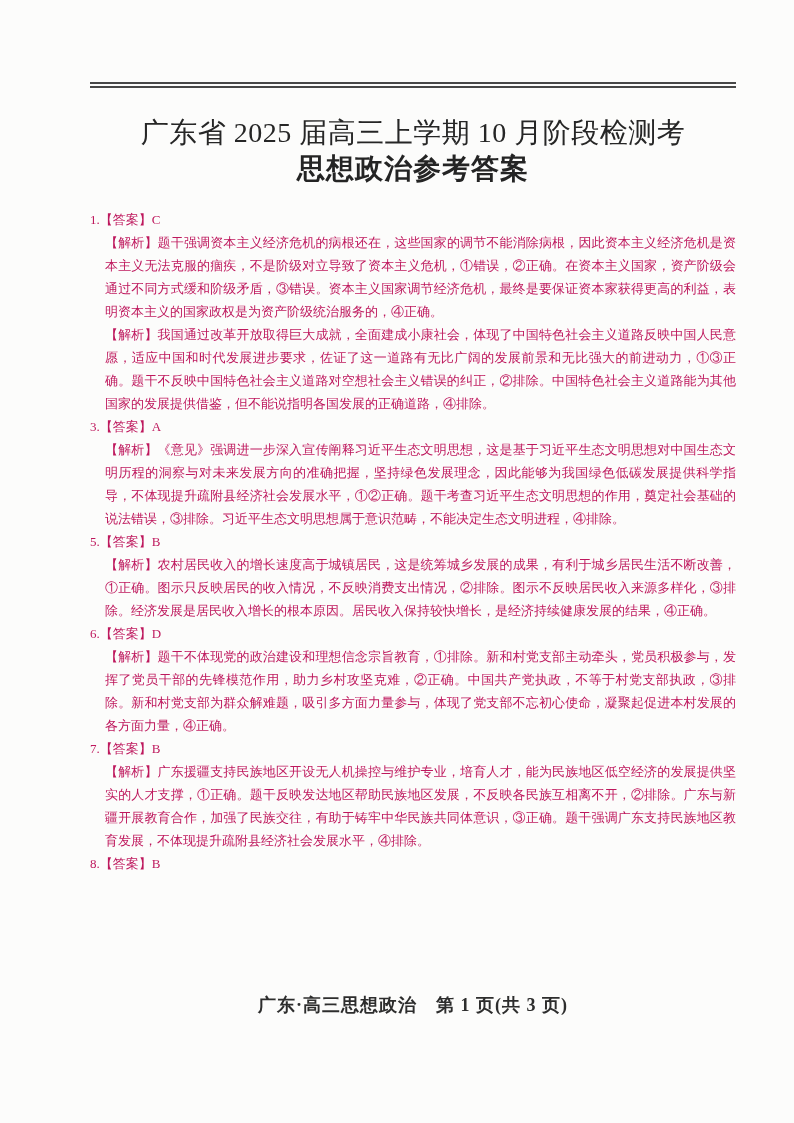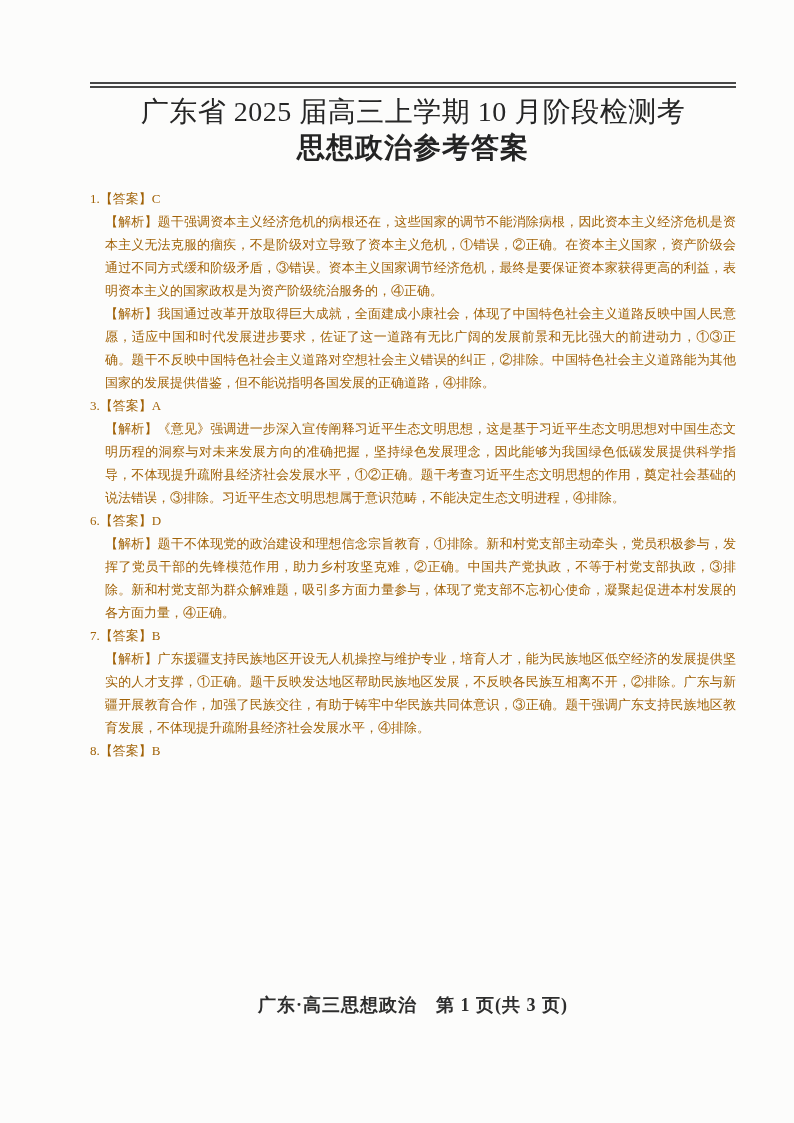--- a/index.html
+++ b/index.html
@@ -29,7 +29,7 @@
     border-bottom: 2px solid #474747;
   }
   .doc-title {
-    margin-top: 7px;
+    margin-top: 28px;
     text-align: center;
     font-size: 28px;
     line-height: 34px;

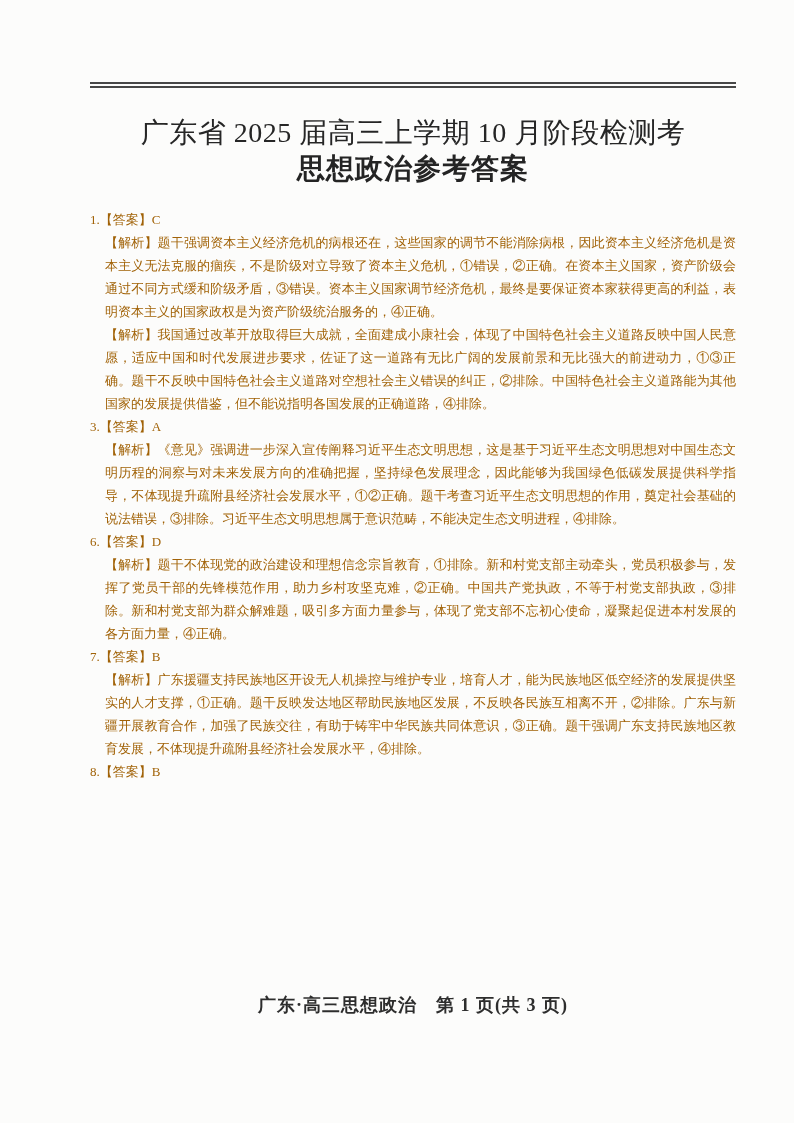--- a/index.html
+++ b/index.html
@@ -53,7 +53,7 @@
     font-size: 13px;
     line-height: 23px;
     text-align: justify;
-    color: #a16207;
+    color: #be185d;
   }
   .answer-block { margin: 0; padding: 0; }
   .answer-line { white-space: nowrap; }

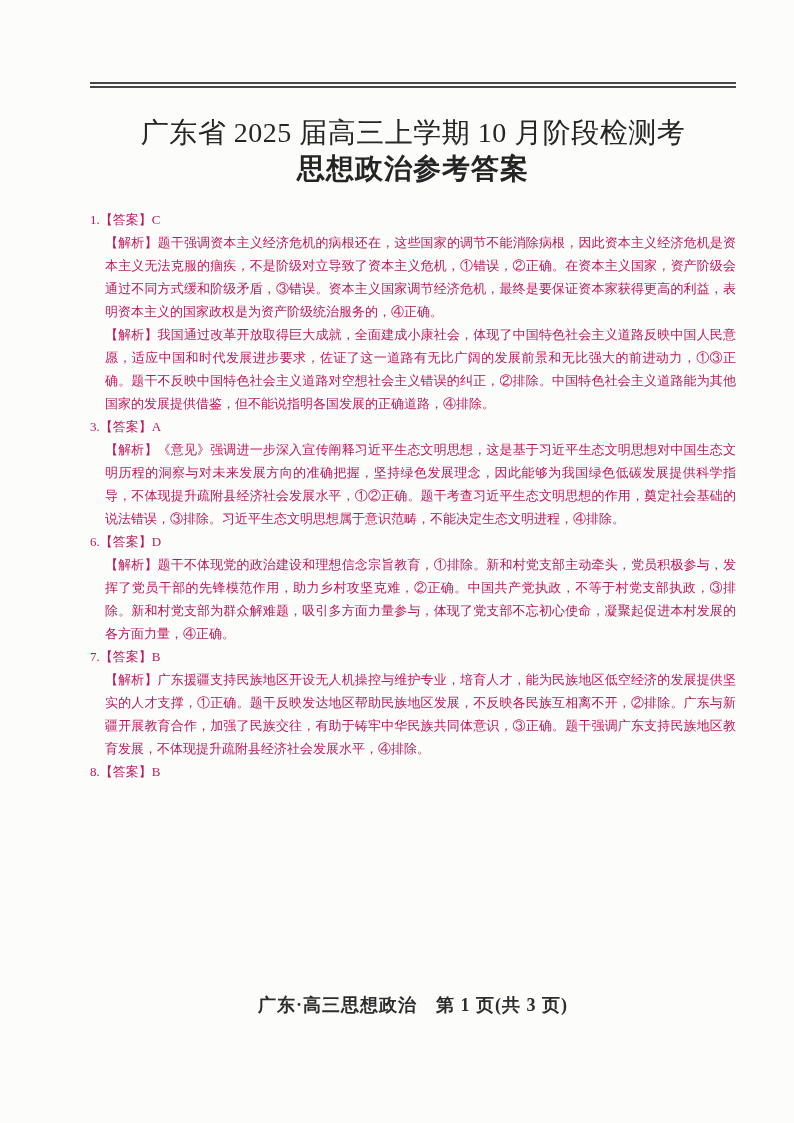--- a/index.html
+++ b/index.html
@@ -102,6 +102,10 @@
       </div>
 
 
+      <div class="answer-block">
+        <div class="answer-line"><span>5.</span><span>【答案】</span><span>B</span></div>
+        <p class="explanation"><span>【解析】</span><span>农村居民收入的增长速度高于城镇居民，这是统筹城乡发展的成果，有利于城乡居民生活不断改善，①正确。图示只反映居民的收入情况，不反映消费支出情况，②排除。图示不反映居民收入来源多样化，③排除。经济发展是居民收入增长的根本原因。居民收入保持较快增长，是经济持续健康发展的结果，④正确。</span></p>
+      </div>
 
       <div class="answer-block">
         <div class="answer-line"><span>6.</span><span>【答案】</span><span>D</span></div>

